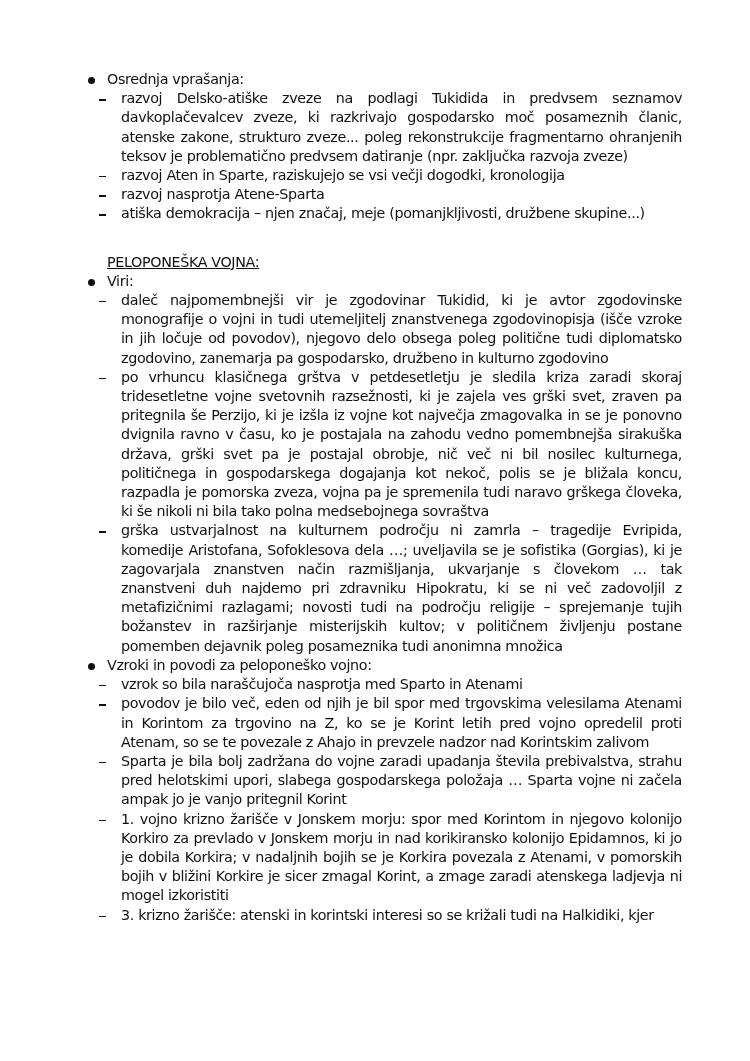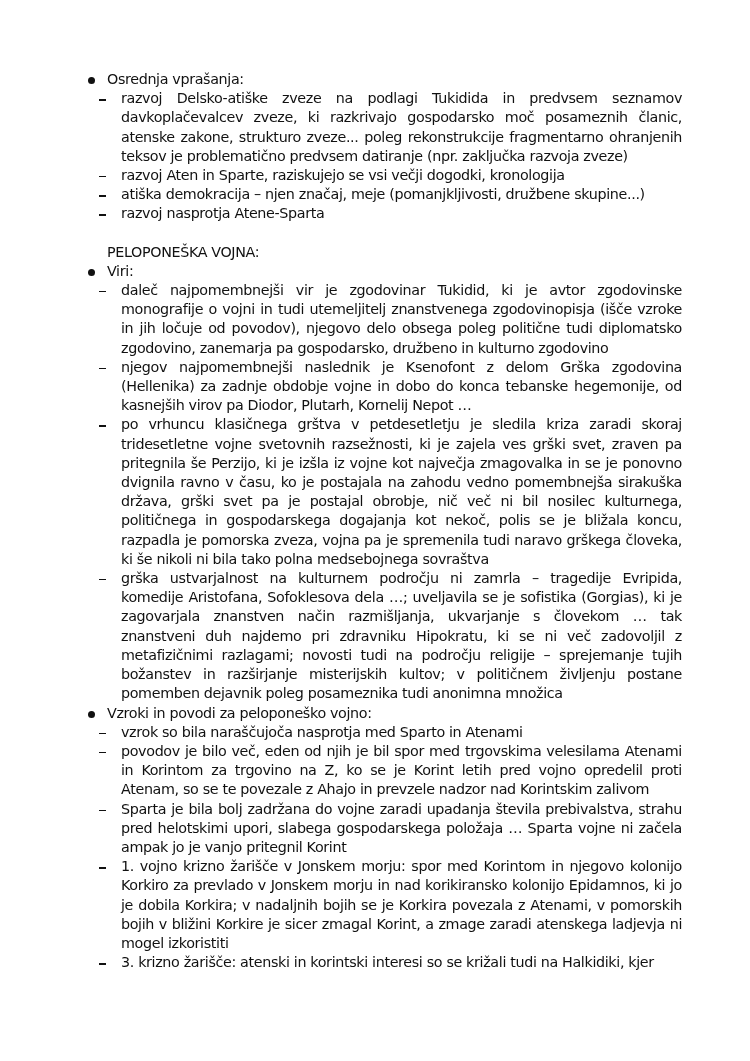--- a/index.html
+++ b/index.html
@@ -48,11 +48,11 @@
         </li>
       <li class="sub-item">
           <span class="dash-glyph"></span>
-          <span class="sub-text">atiška demokracija – njen značaj, meje (pomanjkljivosti, družbene skupine...)</span>
+          <span class="sub-text">razvoj nasprotja Atene-Sparta</span>
         </li>
       <li class="sub-item">
           <span class="dash-glyph"></span>
-          <span class="sub-text">razvoj nasprotja Atene-Sparta</span>
+          <span class="sub-text">atiška demokracija – njen značaj, meje (pomanjkljivosti, družbene skupine...)</span>
         </li>
     </ul>
 

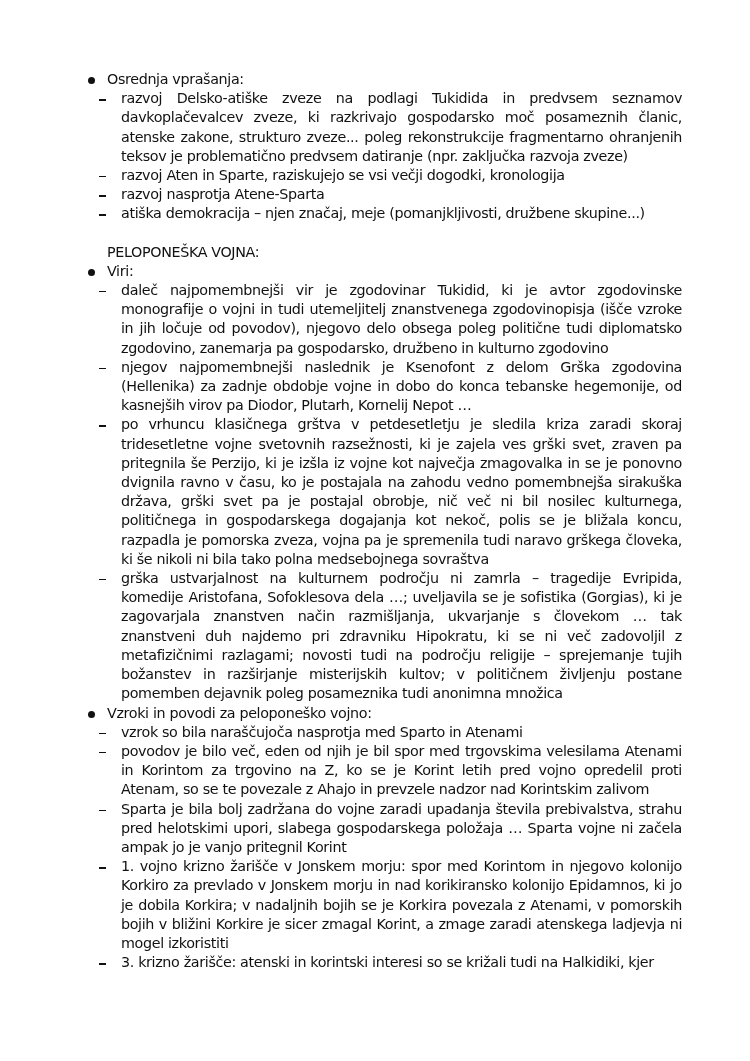--- a/index.html
+++ b/index.html
@@ -24,7 +24,7 @@
   .sub-item > .dash-glyph {
     position: absolute; left: 11px; top: 10px; width: 7px; height: 1.4px; background: #111;
   }
-  .heading-plain { padding-left: 19px; margin-top: 19px; }
+  .heading-plain { padding-left: 19px; margin-top: 29px; text-decoration: underline; }
   .sub-text { display: block; }
 </style>
 </head>

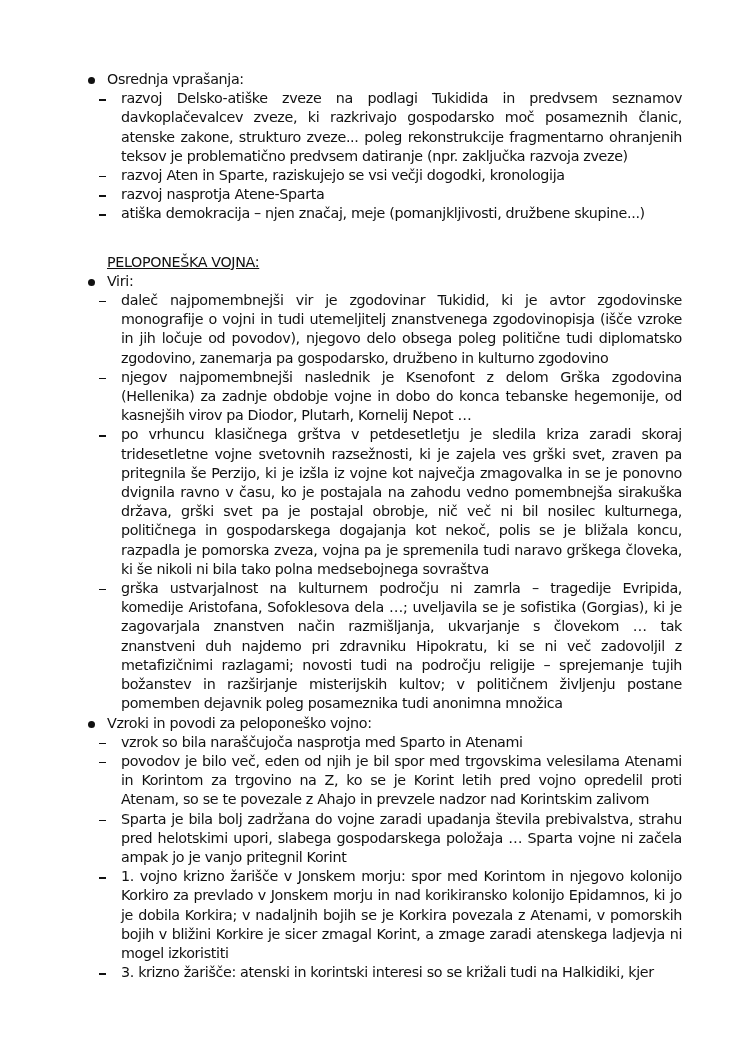--- a/index.html
+++ b/index.html
@@ -67,10 +67,6 @@
           <span class="dash-glyph"></span>
           <span class="sub-text">daleč najpomembnejši vir je zgodovinar Tukidid, ki je avtor zgodovinske monografije o vojni in tudi utemeljitelj znanstvenega zgodovinopisja (išče vzroke in jih ločuje od povodov), njegovo delo obsega poleg politične tudi diplomatsko zgodovino, zanemarja pa gospodarsko, družbeno in kulturno zgodovino</span>
         </li>
-      <li class="sub-item">
-          <span class="dash-glyph"></span>
-          <span class="sub-text">njegov najpomembnejši naslednik je Ksenofont z delom Grška zgodovina (Hellenika) za zadnje obdobje vojne in dobo do konca tebanske hegemonije, od kasnejših virov pa Diodor, Plutarh, Kornelij Nepot …</span>
-        </li>
     </ul>
 
     <ul class="sub-list">

